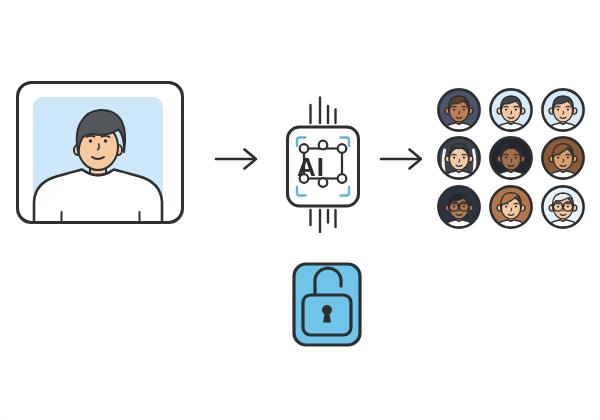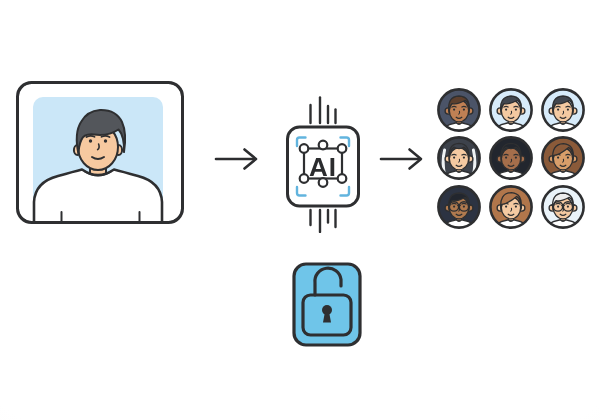--- a/index.html
+++ b/index.html
@@ -15,7 +15,7 @@
   #arrow-1{left:213px;top:145px;width:48px;height:28px;}
   #ai-chip{left:284px;top:96px;width:78px;height:137px;}
   #ai-chip-label{
-    left:284px;top:153px;width:78px;height:28px;
+    left:272px;top:153px;width:78px;height:28px;
     text-align:center;line-height:28px;
     font-size:26px;font-weight:700;color:#2b2c2e;letter-spacing:1px;
   }

